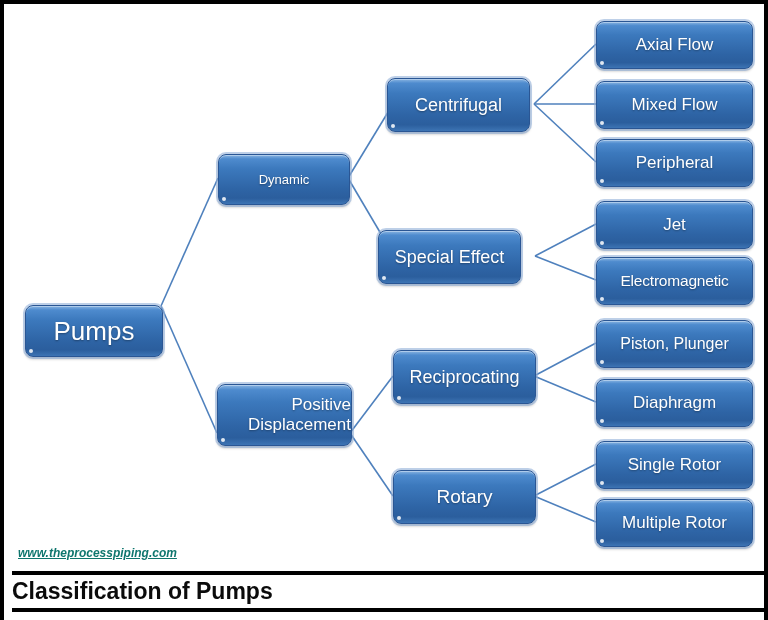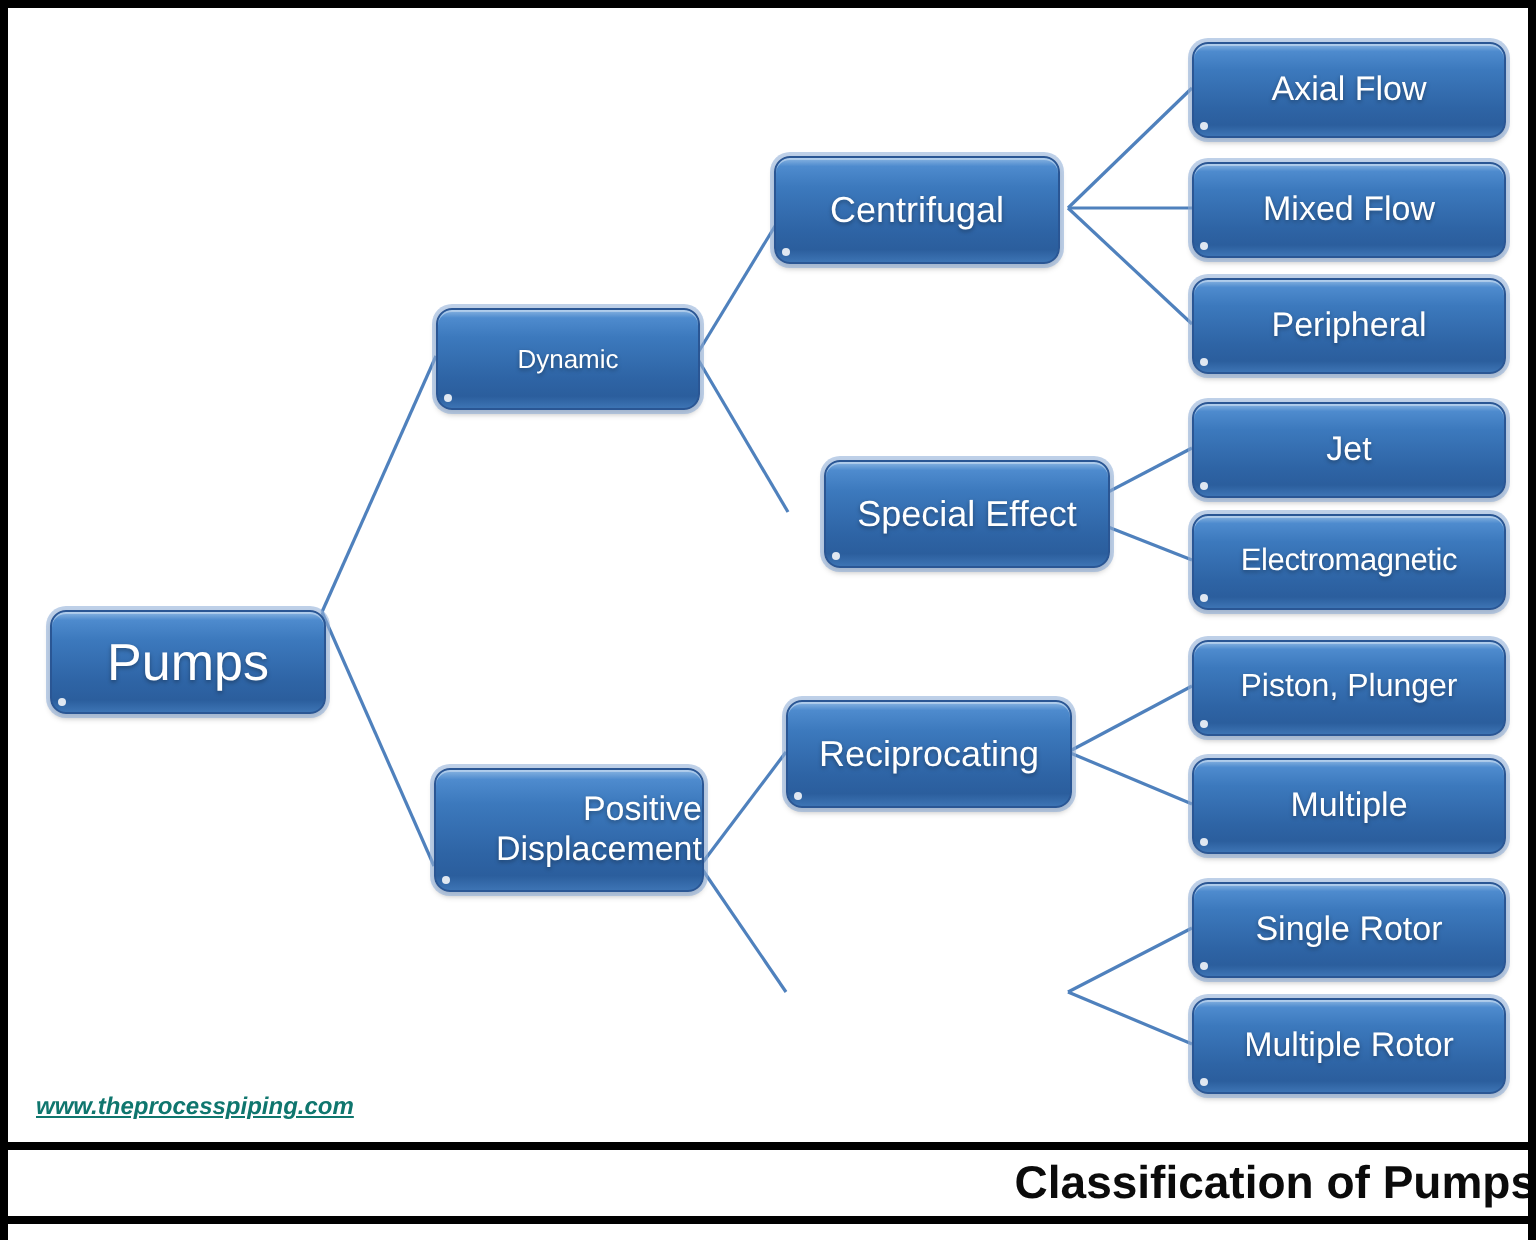--- a/index.html
+++ b/index.html
@@ -75,7 +75,7 @@
   <div class="node two-line" style="left:217px;top:384px;width:133px;height:60px;">Positive Displacement</div>
 
   <div class="node mid" style="left:387px;top:78px;width:141px;height:52px;">Centrifugal</div>
-  <div class="node mid" style="left:412px;top:230px;width:141px;height:52px;">Special Effect</div>
+  <div class="node mid" style="left:378px;top:230px;width:141px;height:52px;">Special Effect</div>
   <div class="node mid" style="left:393px;top:350px;width:141px;height:52px;">Reciprocating</div>
 
   <div class="node leaf" style="left:596px;top:21px;width:155px;height:46px;">Axial Flow</div>

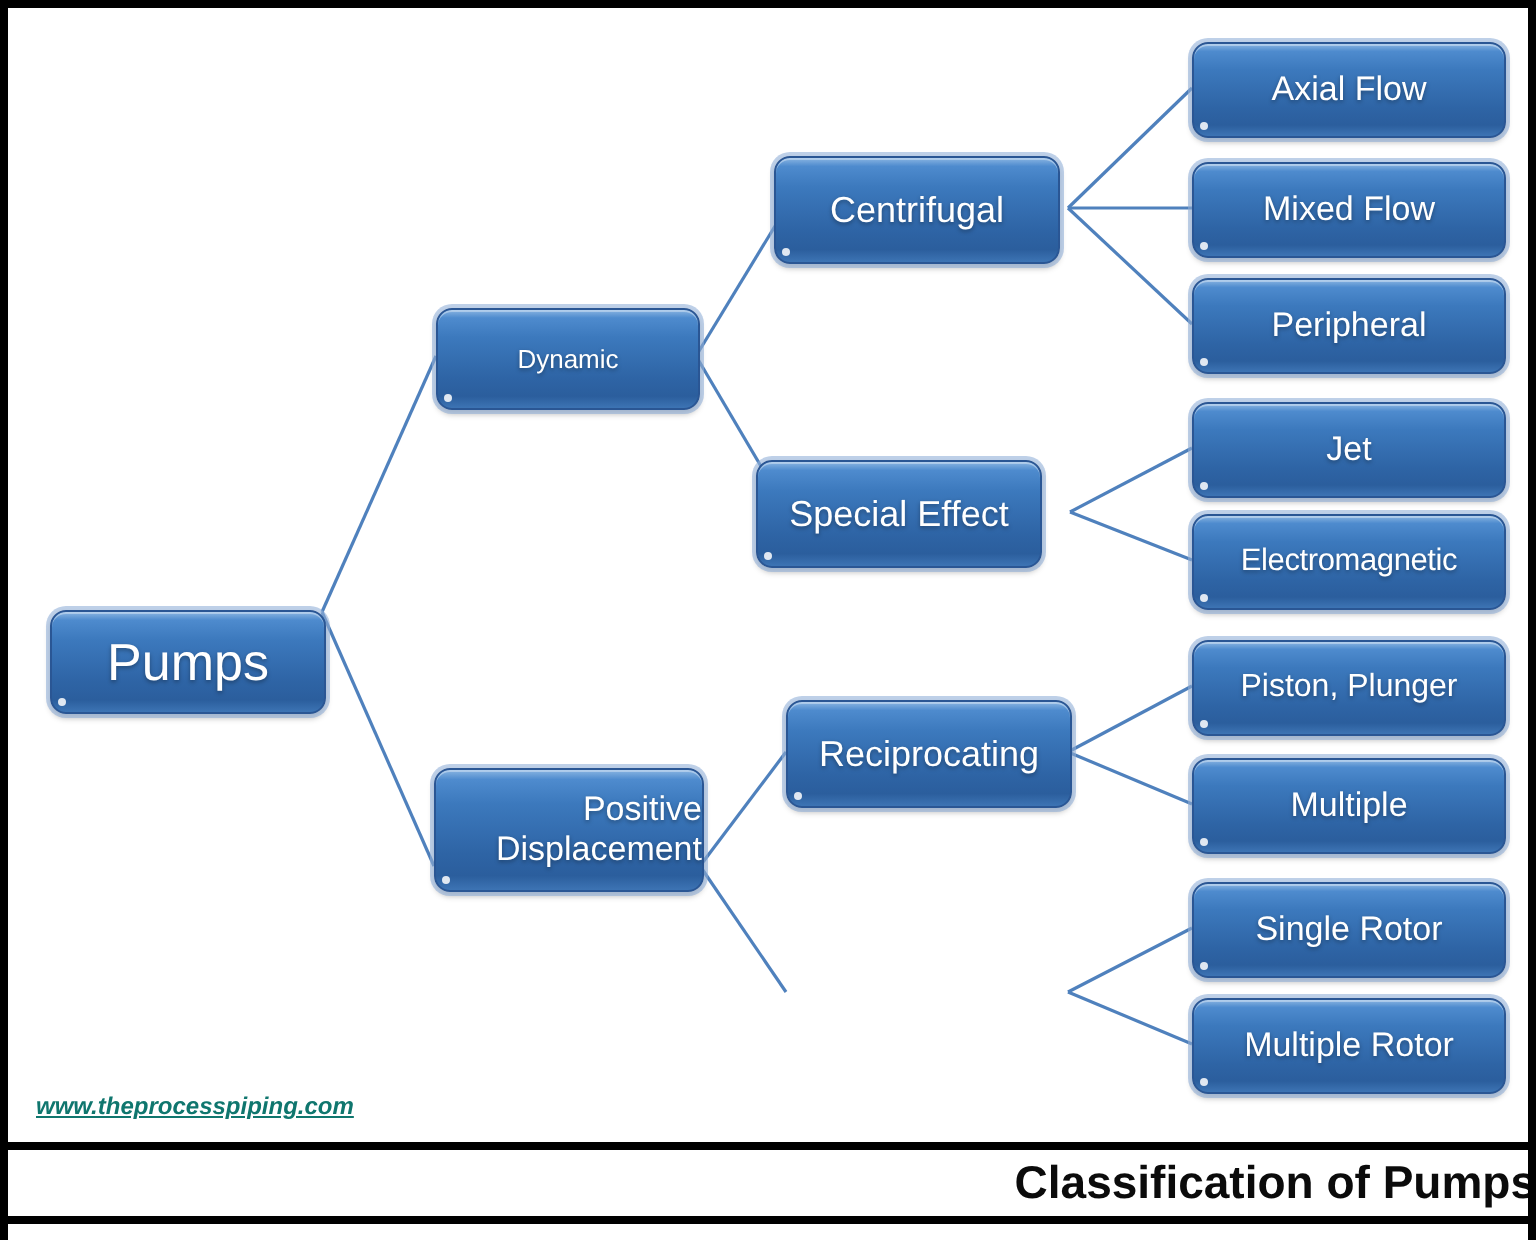--- a/index.html
+++ b/index.html
@@ -84,7 +84,7 @@
   <div class="node leaf" style="left:596px;top:139px;width:155px;height:46px;">Peripheral</div>
   <div class="node leaf tight" style="left:596px;top:257px;width:155px;height:46px;">Electromagnetic</div>
   <div class="node leaf semi-tight" style="left:596px;top:320px;width:155px;height:46px;">Piston, Plunger</div>
-  <div class="node leaf" style="left:596px;top:379px;width:155px;height:46px;">Multiple</div>
+  <div class="node leaf" style="left:596px;top:379px;width:155px;height:46px;">Diaphragm</div>
   <div class="node leaf" style="left:596px;top:441px;width:155px;height:46px;">Single Rotor</div>
   <div class="node leaf" style="left:596px;top:499px;width:155px;height:46px;">Multiple Rotor</div>
 

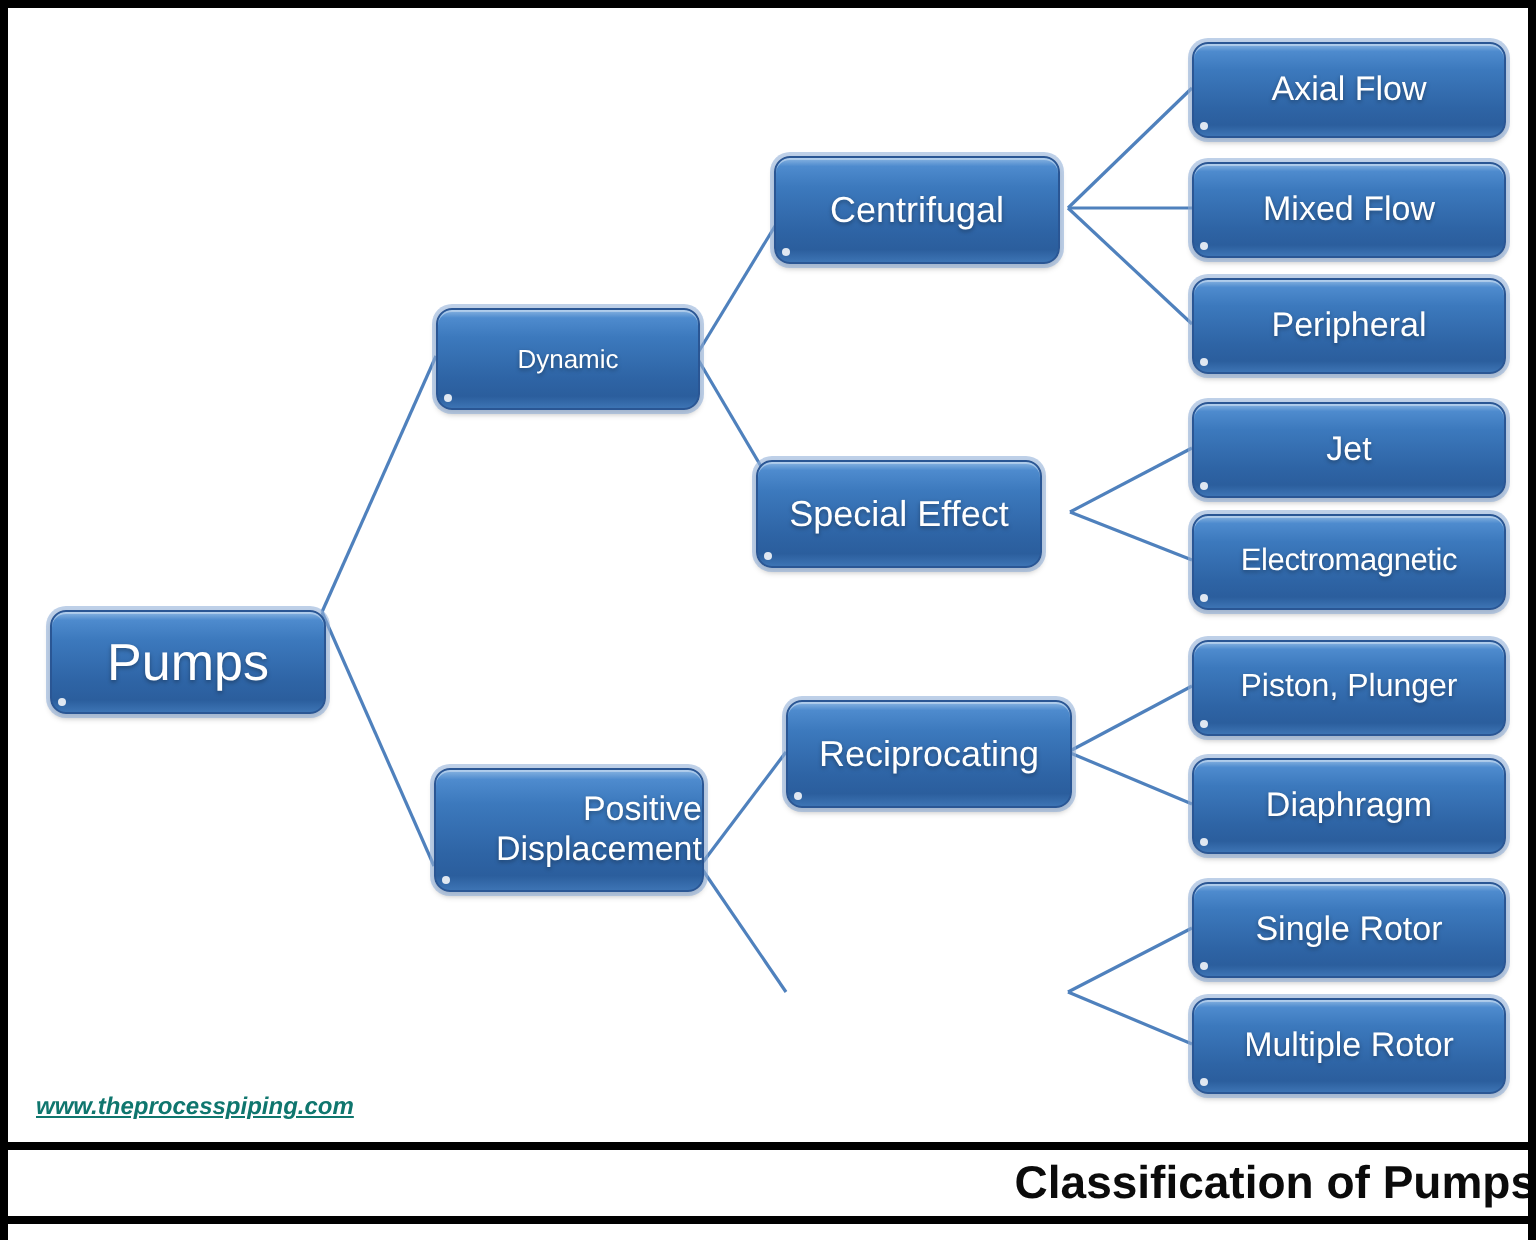--- a/index.html
+++ b/index.html
@@ -77,6 +77,7 @@
   <div class="node mid" style="left:387px;top:78px;width:141px;height:52px;">Centrifugal</div>
   <div class="node mid" style="left:378px;top:230px;width:141px;height:52px;">Special Effect</div>
   <div class="node mid" style="left:393px;top:350px;width:141px;height:52px;">Reciprocating</div>
+  <div class="node mid" style="left:393px;top:470px;width:141px;height:52px;font-size:19px;">Rotary</div>
 
   <div class="node leaf" style="left:596px;top:21px;width:155px;height:46px;">Axial Flow</div>
   <div class="node leaf" style="left:596px;top:81px;width:155px;height:46px;">Mixed Flow</div>

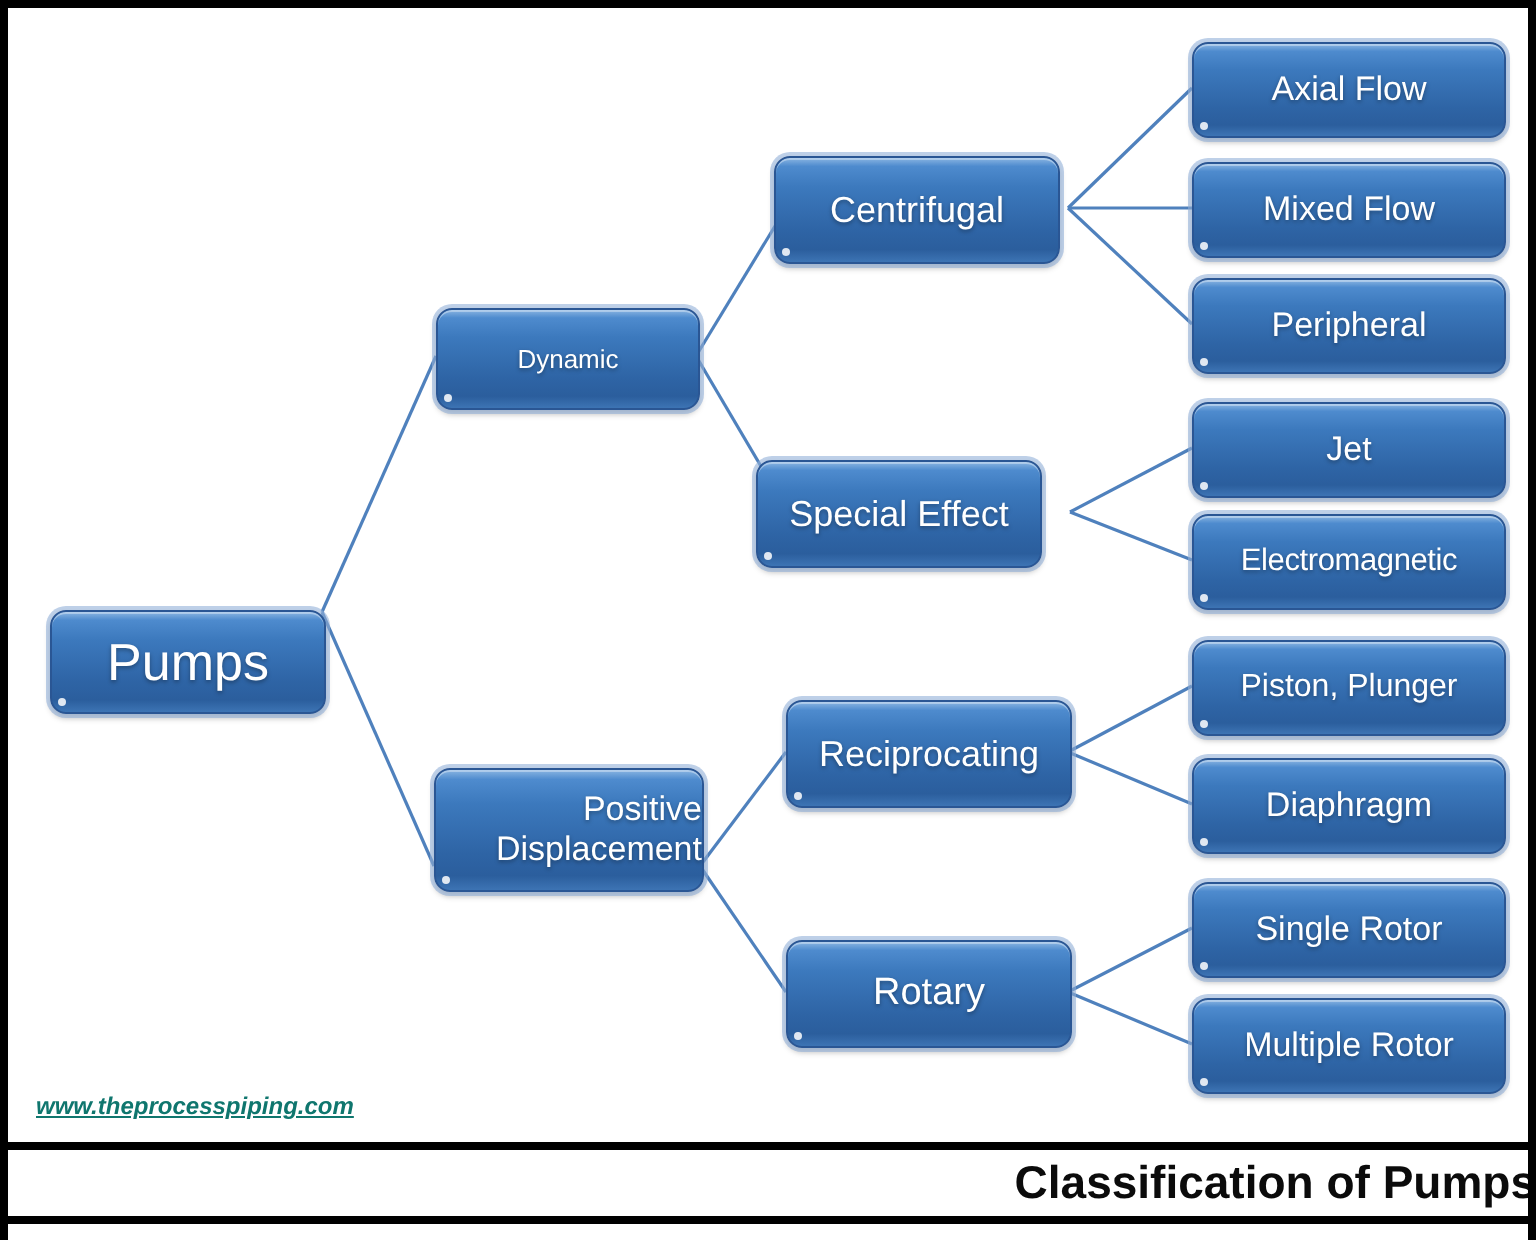--- a/index.html
+++ b/index.html
@@ -37,9 +37,9 @@
     color:#0f766e;
   }
   .title-bar {
-    position:absolute; left:0; right:0; top:571px; height:41px; z-index:4;
+    position:absolute; left:12px; right:0; top:571px; height:41px; z-index:4;
     border-top:4px solid #000; border-bottom:4px solid #000;
-    display:flex; align-items:center; justify-content:flex-end;
+    display:flex; align-items:center; justify-content:flex-start;
     background:#fff; box-sizing:border-box;
   }
   .title-text { font-size:23px; font-weight:bold; color:#0b0b0b; }

